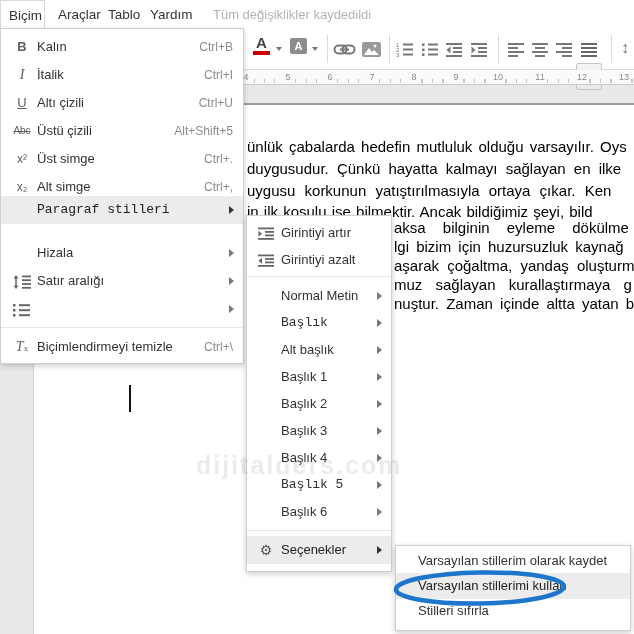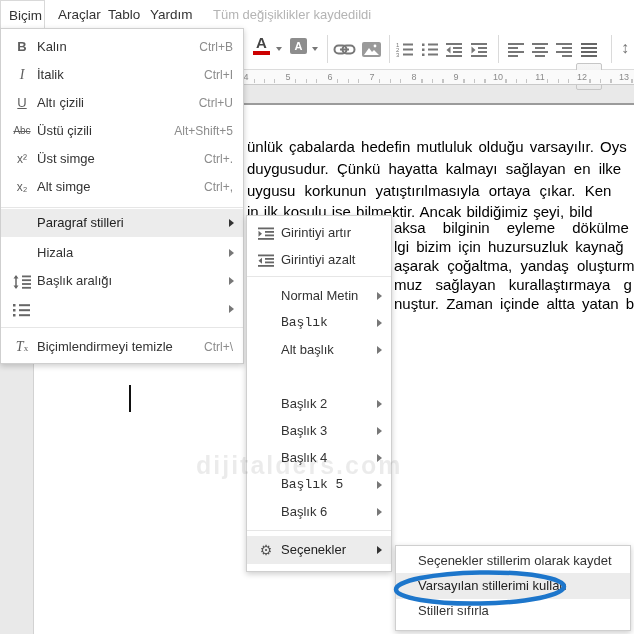--- a/index.html
+++ b/index.html
@@ -234,7 +234,7 @@
     <span class="mshort">Ctrl+,</span>
   </div>
   <div class="msep" style="top:178px;"></div>
-  <div class="mrow hl" style="top:180px;">
+  <div class="mrow hl" style="top:167px;font-family:Liberation Mono, monospace;">
     <span class="mlabel" style="color:#222;">Paragraf stilleri</span>
     <span class="marrow" style="border-left-color:#333;"></span>
   </div>

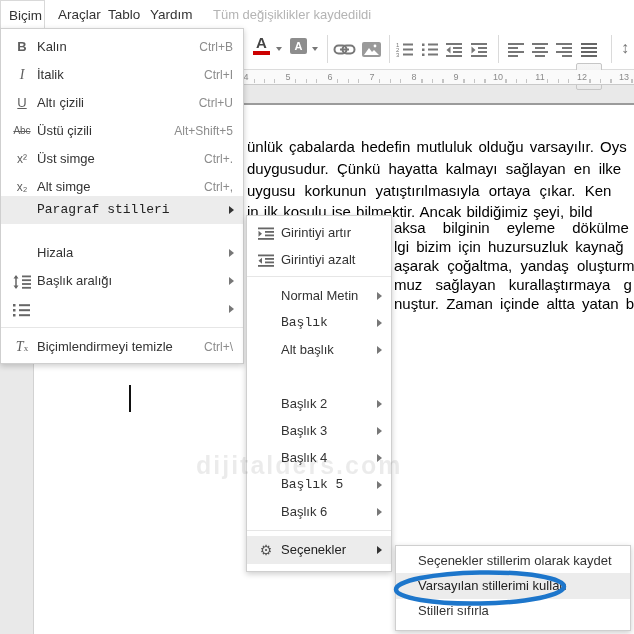--- a/index.html
+++ b/index.html
@@ -254,7 +254,7 @@
           <rect x="9" y="11.9" width="9" height="1.8" fill="#666"></rect>
       </svg>
     </span>
-    <span class="mlabel">Başlık aralığı</span>
+    <span class="mlabel">Satır aralığı</span>
     <span class="marrow"></span>
   </div>
   <div class="mrow" style="top:266px;">

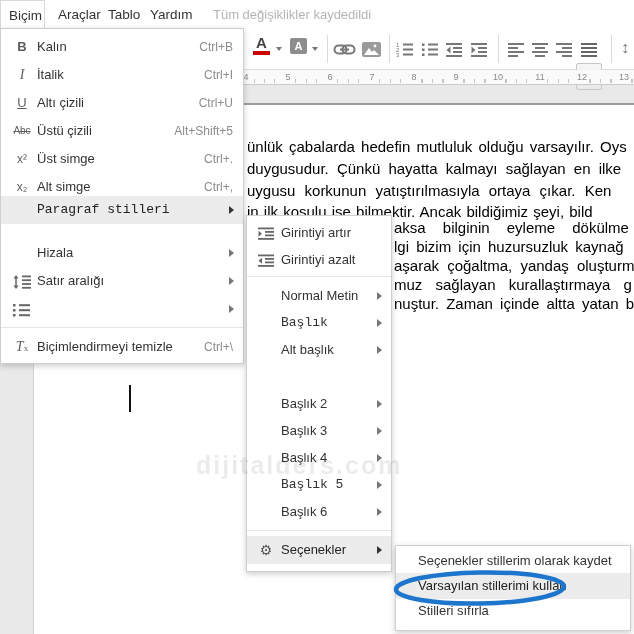--- a/index.html
+++ b/index.html
@@ -316,6 +316,10 @@
     <span class="mlabel2">Alt başlık</span>
     <span class="marrow"></span>
   </div>
+  <div class="mrow" style="top:147px;height:27px;line-height:27px;">
+    <span class="mlabel2">Başlık 1</span>
+    <span class="marrow"></span>
+  </div>
   <div class="mrow" style="top:174px;height:27px;line-height:27px;">
     <span class="mlabel2">Başlık 2</span>
     <span class="marrow"></span>

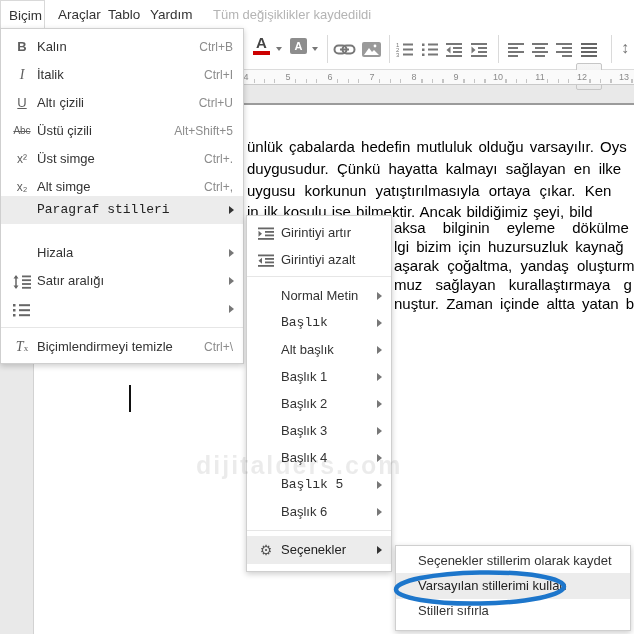--- a/index.html
+++ b/index.html
@@ -350,7 +350,7 @@
 
 <div class="panel menu3">
   <div class="mrow" style="top:3px;height:24px;line-height:24px;">
-    <span class="mlabel3">Seçenekler stillerim olarak kaydet</span>
+    <span class="mlabel3">Varsayılan stillerim olarak kaydet</span>
   </div>
   <div class="mrow hl" style="top:27px;height:26px;line-height:26px;">
     <span class="mlabel3" style="color:#222;">Varsayılan stillerimi kullan</span>

